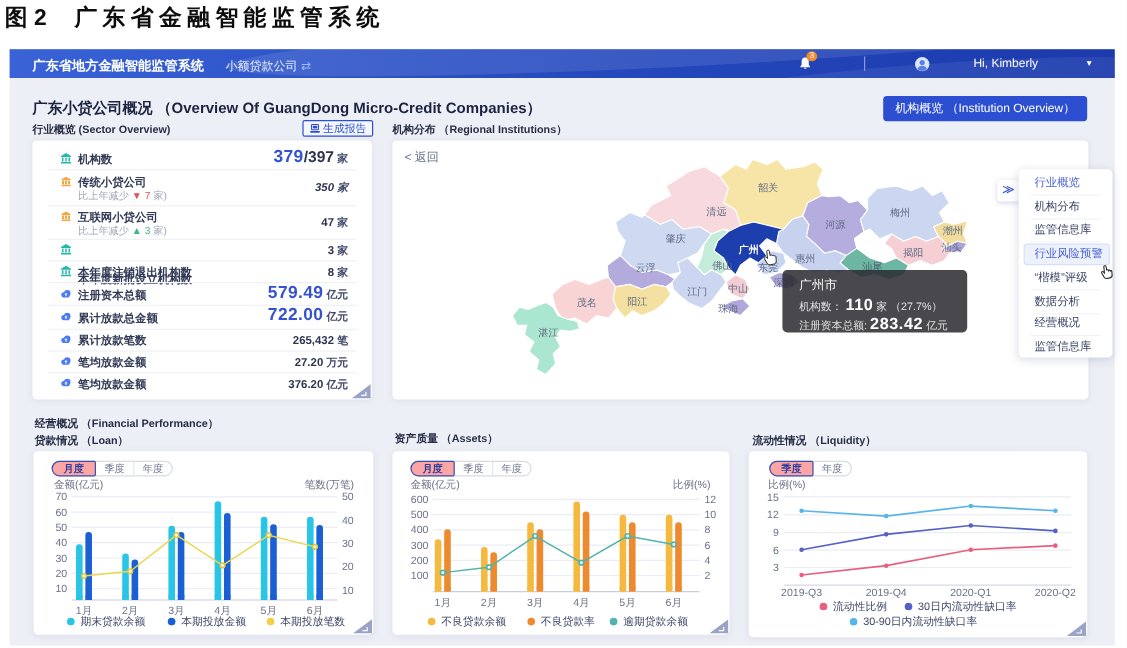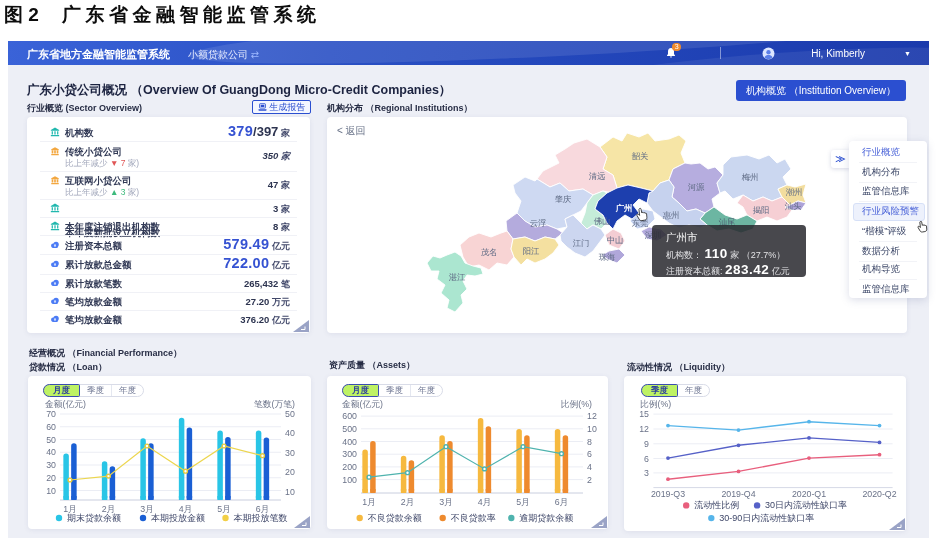--- a/index.html
+++ b/index.html
@@ -275,7 +275,7 @@
     <div class="mi blue" style="top:64px;">行业风险预警</div>
     <div class="mi" style="top:84px;">“楷模”评级</div>
     <div class="mi" style="top:103.5px;">数据分析</div>
-    <div class="mi" style="top:122px;">机构导览</div>
+    <div class="mi" style="top:122px;">经营概况</div>
     <div class="mi" style="top:141.5px;">监管信息库</div>
     <div class="mdv" style="top:21px;"></div>
     <div class="mdv" style="top:40.5px;"></div>

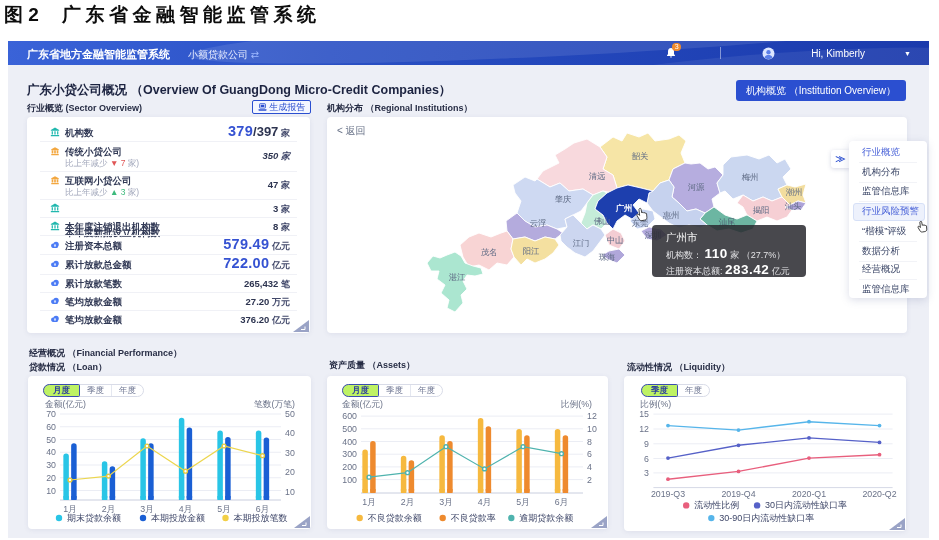--- a/index.html
+++ b/index.html
@@ -61,7 +61,7 @@
   .tabs{position:absolute;top:8px;height:11px;border:1px solid #d9dce8;border-radius:8px;background:#fff;display:flex;}
   .tab{font-size:8.5px;color:#6b7390;line-height:11px;padding:0 7px;border-right:1px solid #e4e7f0;}
   .tab:last-child{border-right:none;}
-  .tab.act{background:#bef264;border:1px solid #3b4db0;border-radius:8px 2px 2px 8px;color:#2d3f9e;font-weight:bold;margin:-1px 0 -1px -1px;line-height:11px;padding:0 9px;}
+  .tab.act{background:#fca5a5;border:1px solid #3b4db0;border-radius:8px 2px 2px 8px;color:#2d3f9e;font-weight:bold;margin:-1px 0 -1px -1px;line-height:11px;padding:0 9px;}
   .corner{position:absolute;right:1px;bottom:1px;width:17px;height:12px;}
 </style>
 </head>

